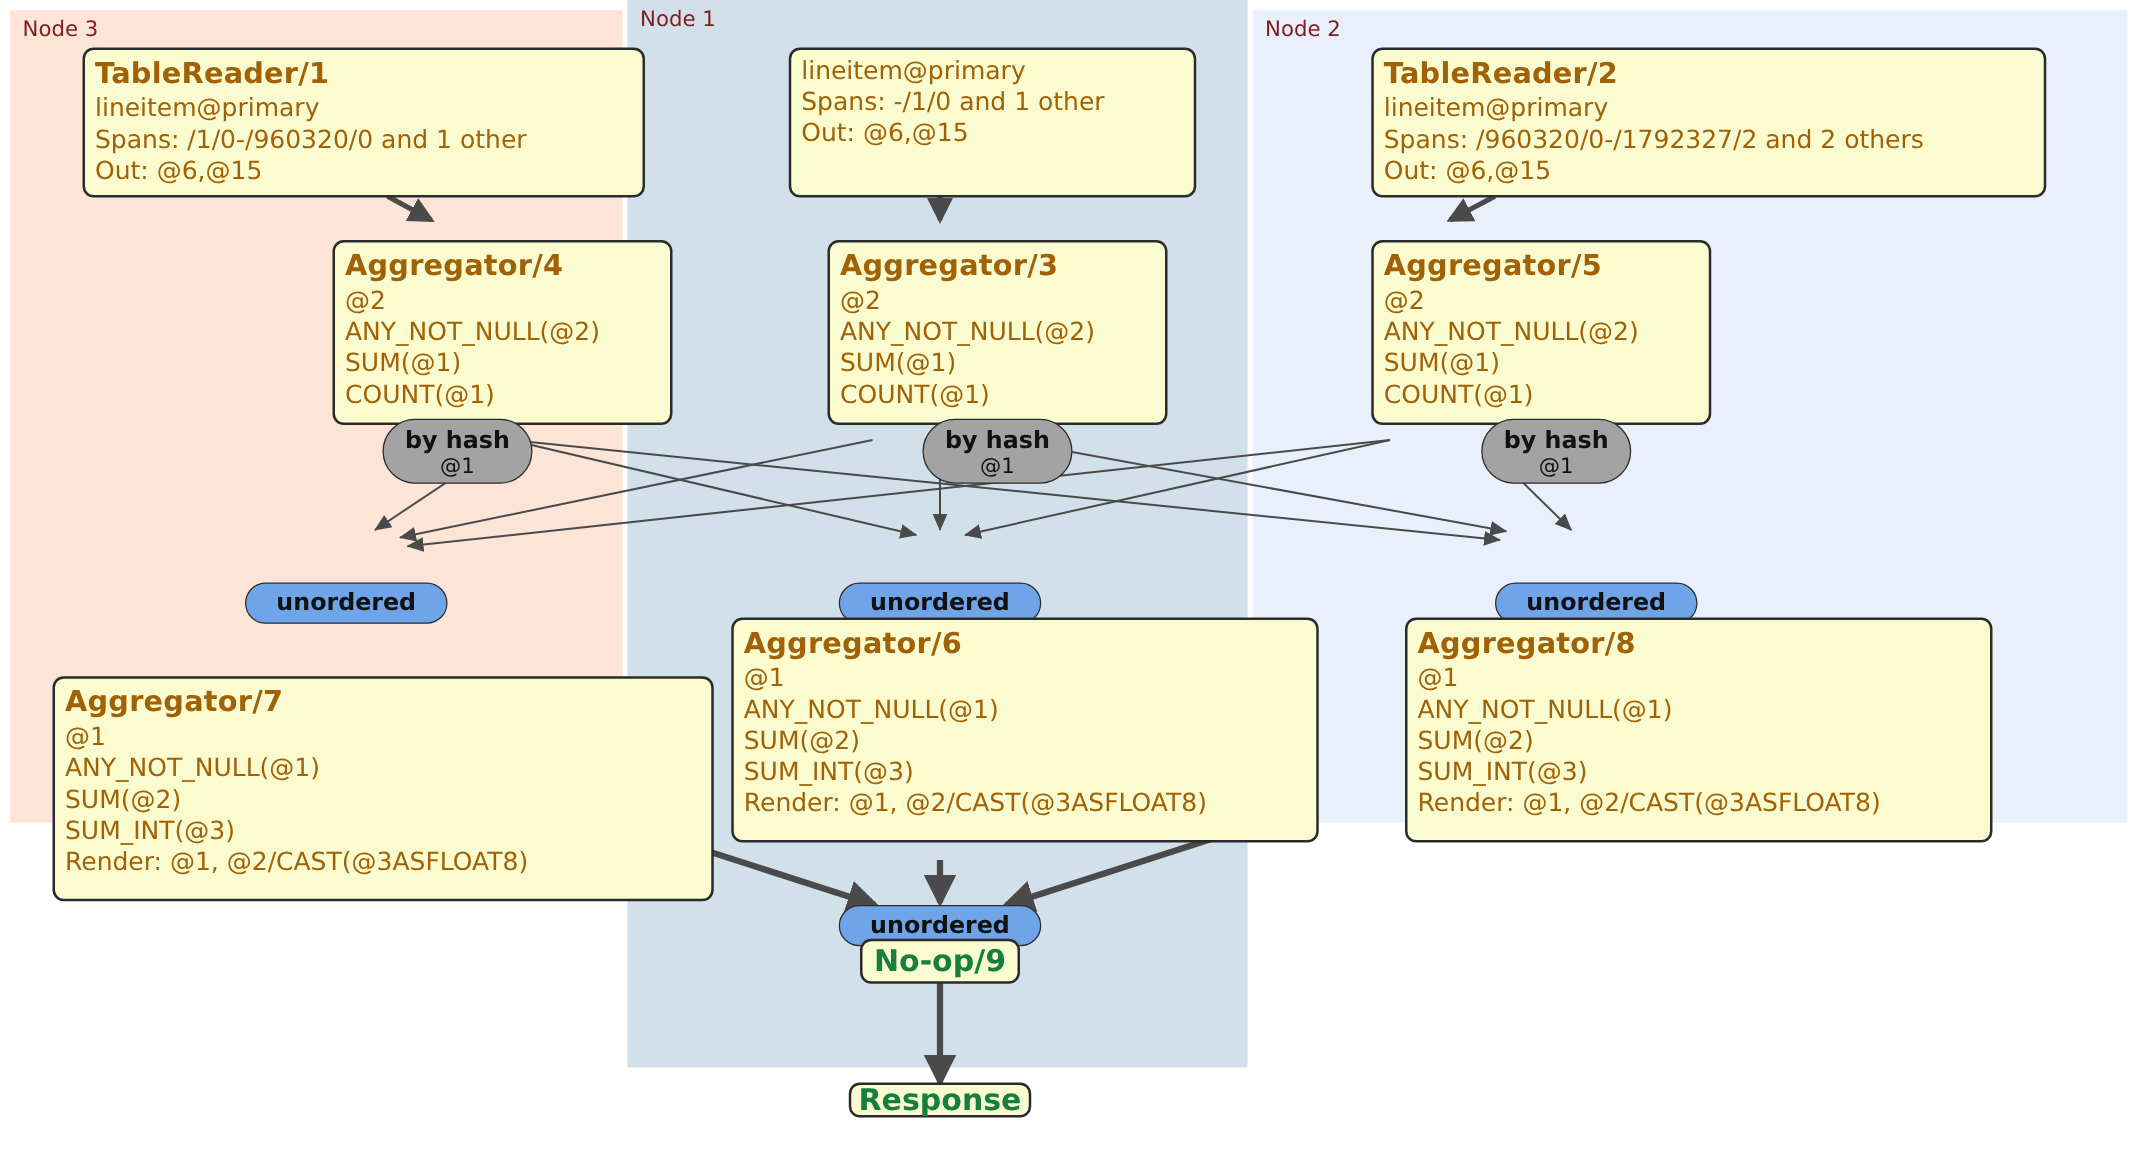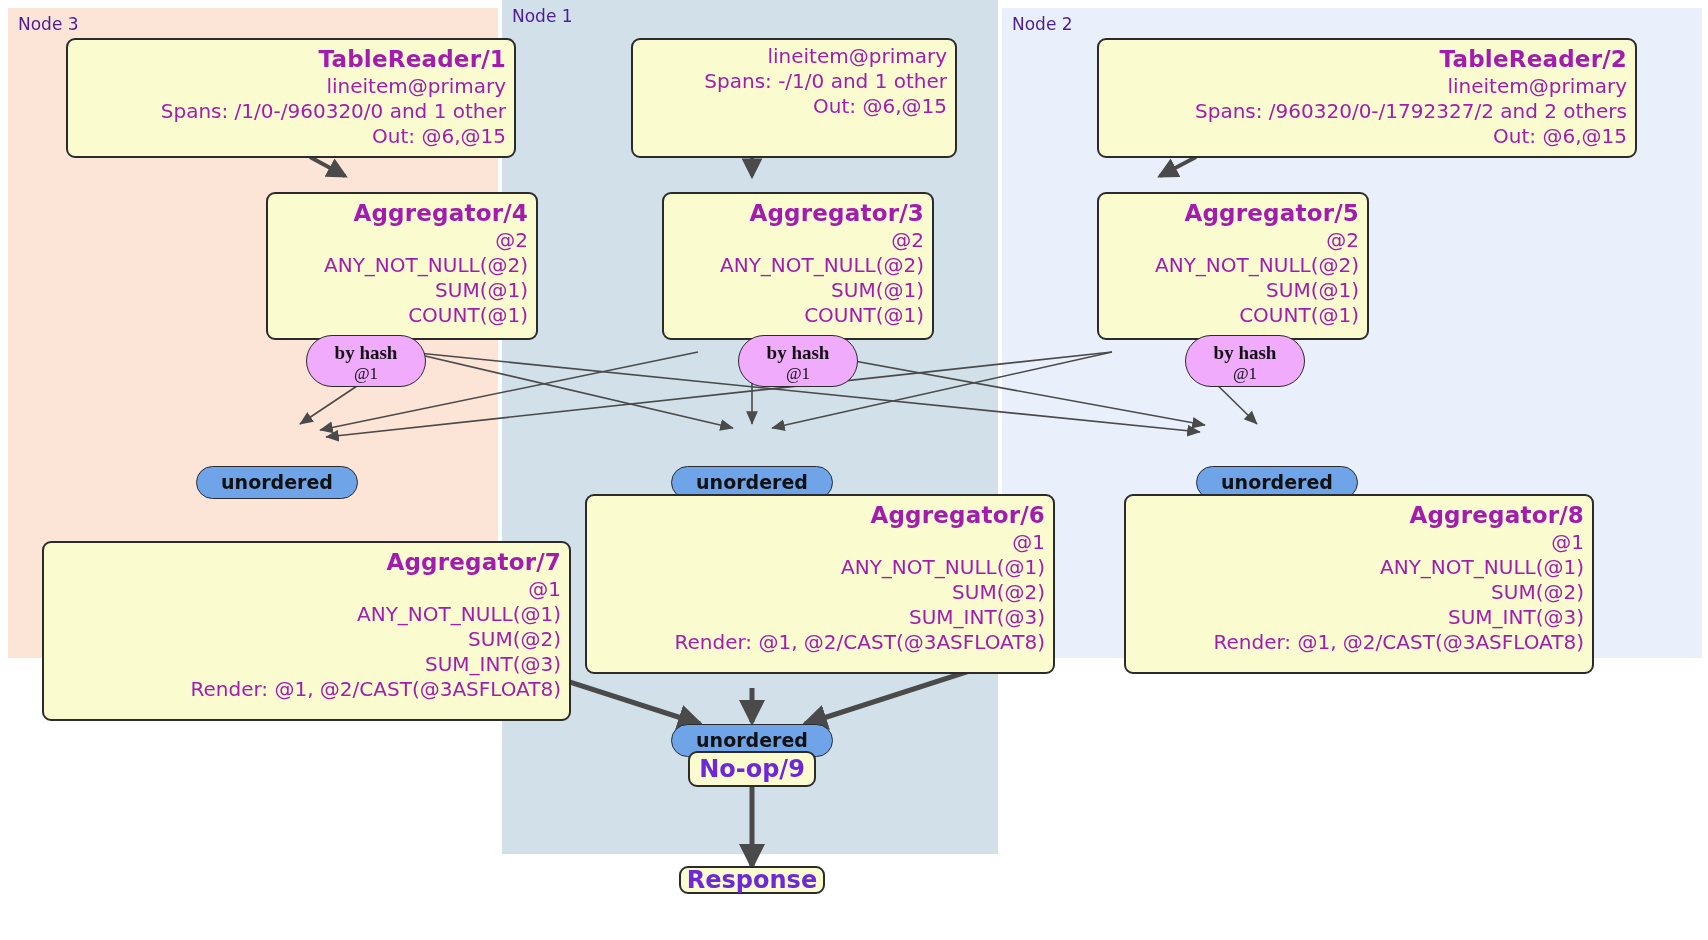--- a/index.html
+++ b/index.html
@@ -8,7 +8,7 @@
   #canvas{position:relative;width:1708px;height:940px;}
 
   .node-panel{position:absolute;box-sizing:border-box;}
-  .node-panel .node-label{position:absolute;left:10px;top:6px;font-size:17px;color:#4c1d95;}
+  .node-panel .node-label{position:absolute;left:10px;top:6px;font-size:17px;color:#7f1d1d;}
 
   #panel-node3{left:8px;top:8px;width:490px;height:650px;background:#fce4d6;}
   #panel-node1{left:502px;top:0px;width:496px;height:854px;background:#d2e0ea;}

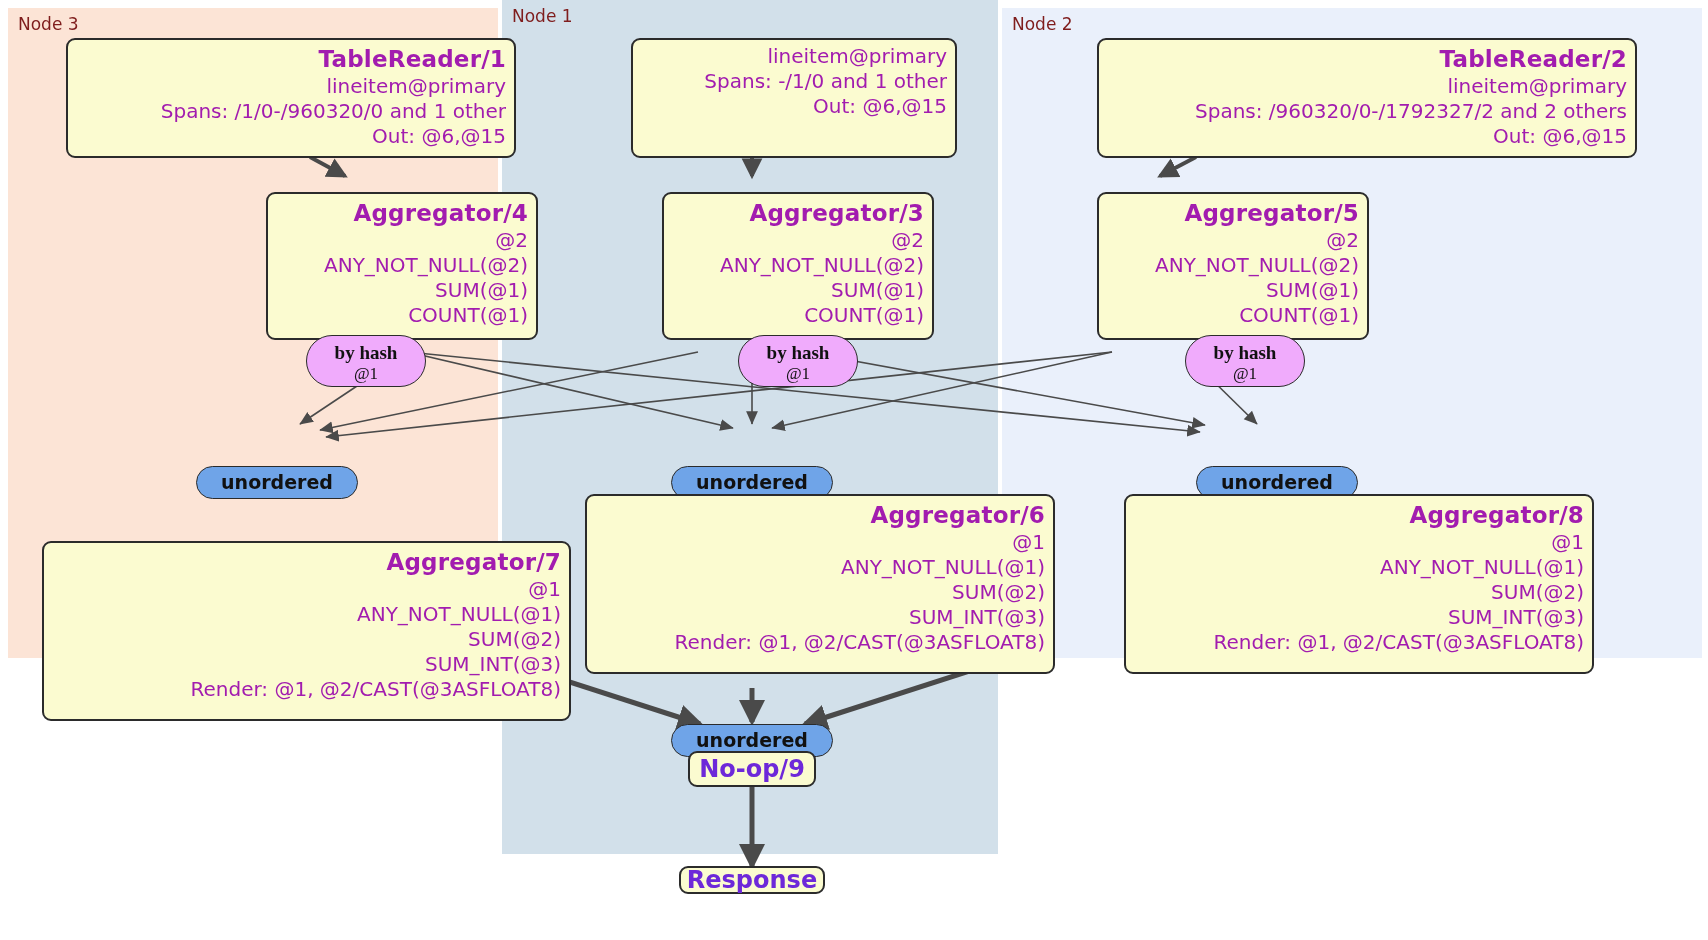--- a/index.html
+++ b/index.html
@@ -16,7 +16,7 @@
 
   .proc-box{position:absolute;box-sizing:border-box;background:#fbfbd0;
             border:2.2px solid #2b2b2b;border-radius:9px;
-            text-align:right;padding:4px 8px 17px 8px;color:#a21caf;}
+            text-align:left;padding:4px 8px 17px 8px;color:#a16207;}
   .proc-title{font-weight:bold;font-size:23px;line-height:30px;letter-spacing:.2px;}
   .proc-line{font-size:20px;line-height:25px;white-space:nowrap;}
 

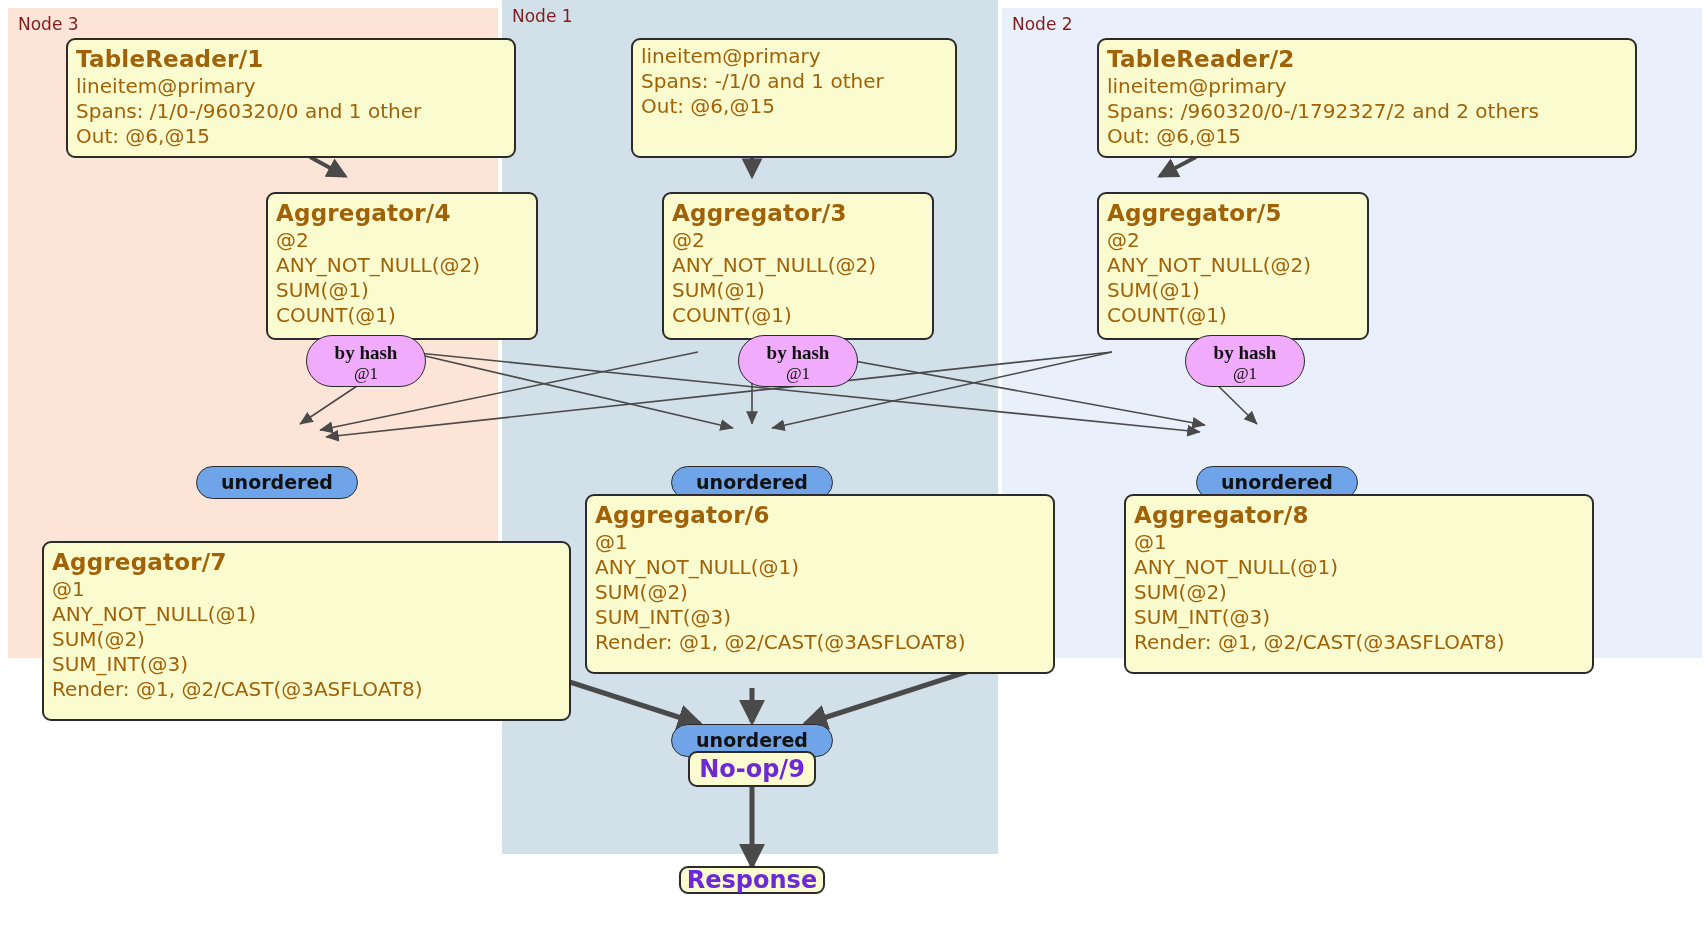--- a/index.html
+++ b/index.html
@@ -22,7 +22,7 @@
 
   .pill{position:absolute;box-sizing:border-box;border:1.6px solid #2b2b2b;
         border-radius:26px;text-align:center;color:#111;}
-  .pill-hash{background:#f0abfc;font-family:Liberation Serif, serif;}
+  .pill-hash{background:#a3a3a3;}
   .pill-unordered{background:#6fa4e8;}
   .pill-title{font-weight:bold;font-size:19px;line-height:23px;}
   .pill-sub{font-size:17px;line-height:19px;}

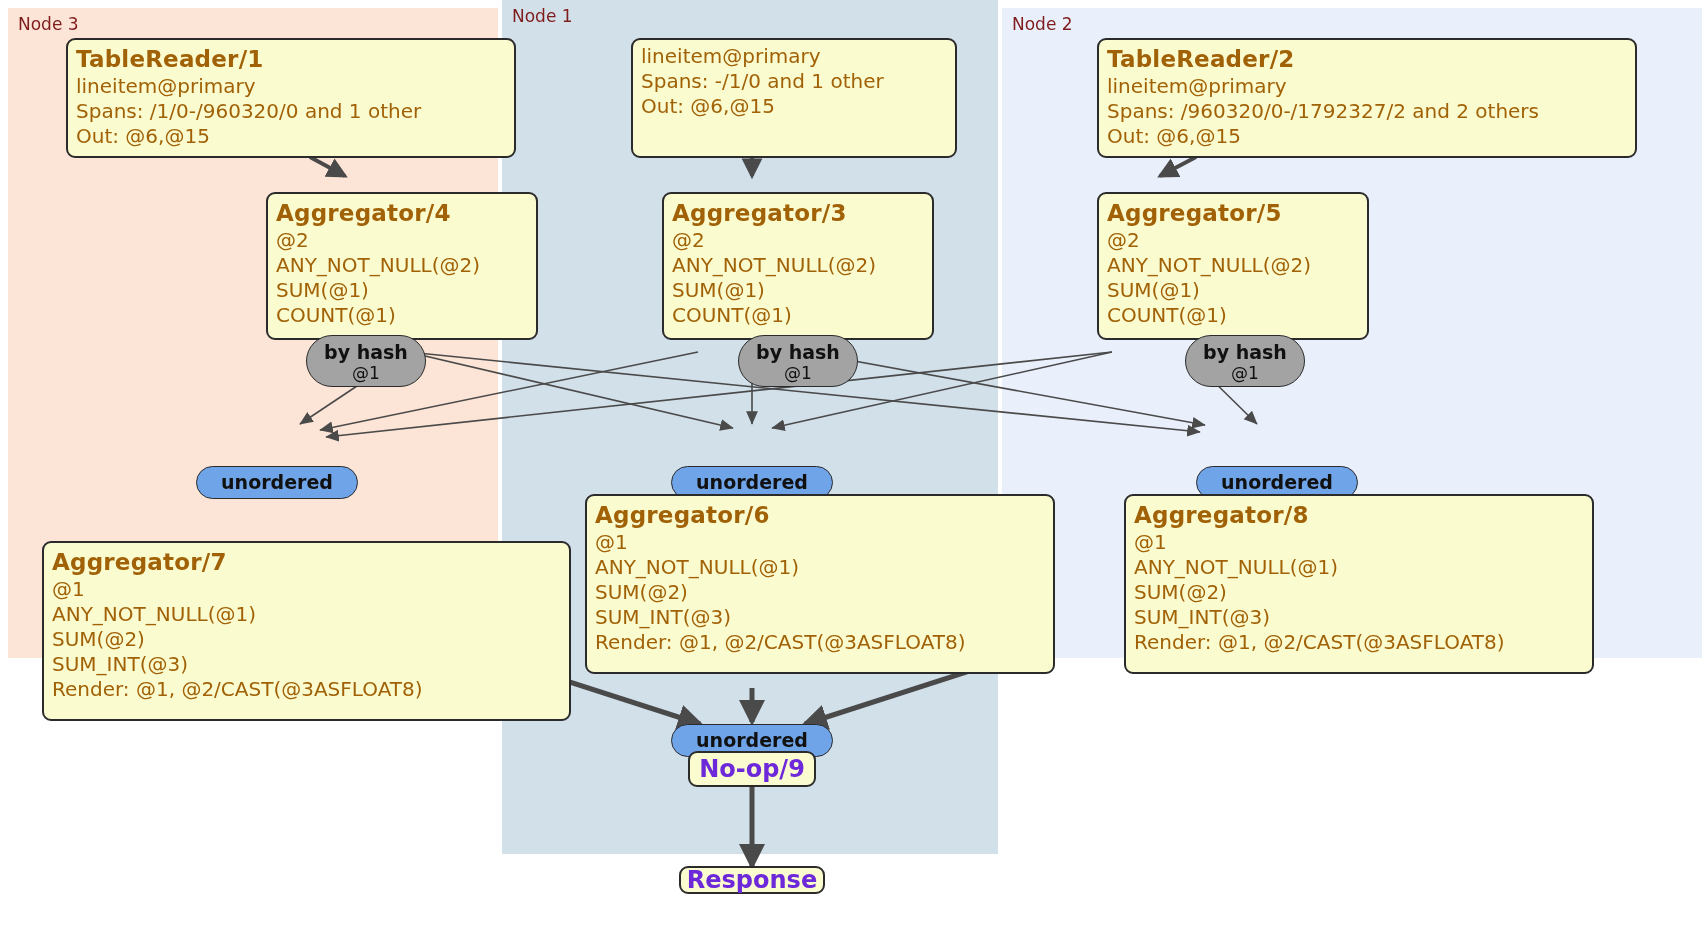--- a/index.html
+++ b/index.html
@@ -29,7 +29,7 @@
 
   .box-small{position:absolute;box-sizing:border-box;background:#fbfbd0;
              border:2.2px solid #2b2b2b;border-radius:9px;text-align:center;
-             font-weight:bold;font-size:24px;color:#6d28d9;
+             font-weight:bold;font-size:24px;color:#15803d;
              display:flex;align-items:center;justify-content:center;}
 
   svg.edges{position:absolute;left:0;top:0;width:1708px;height:940px;

